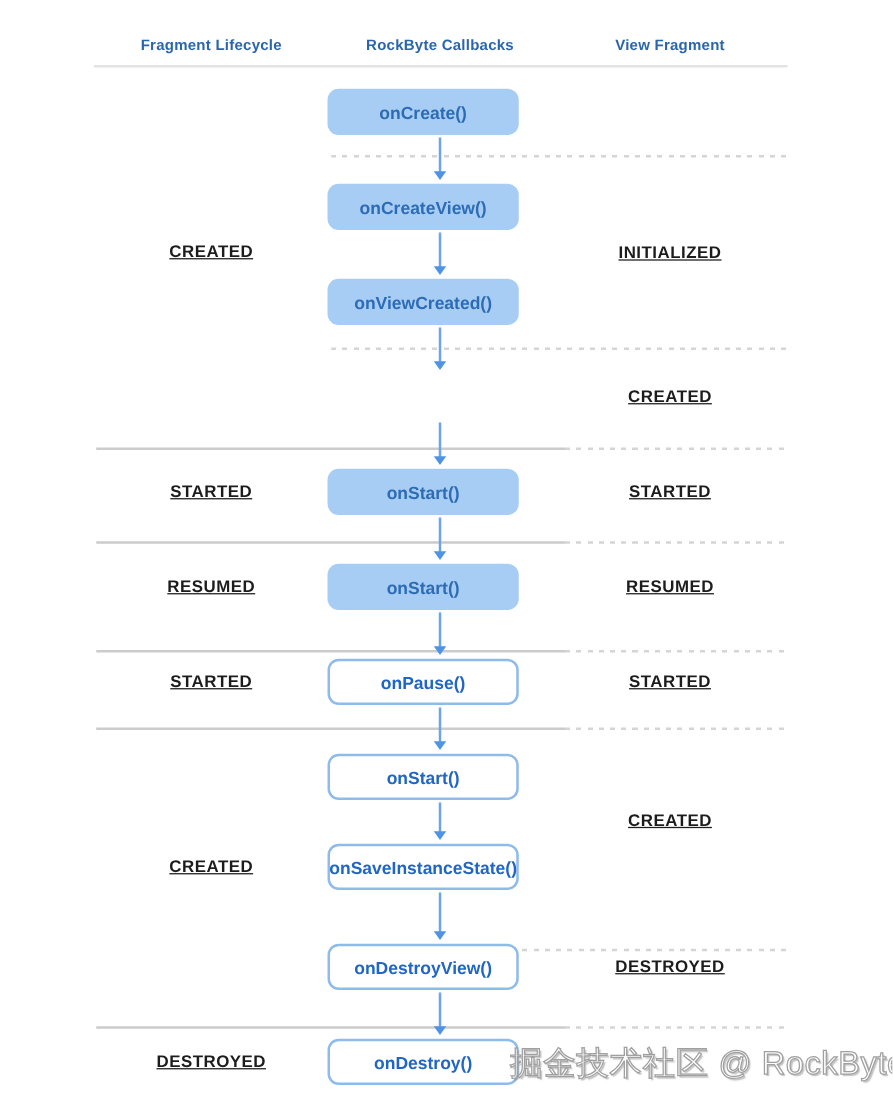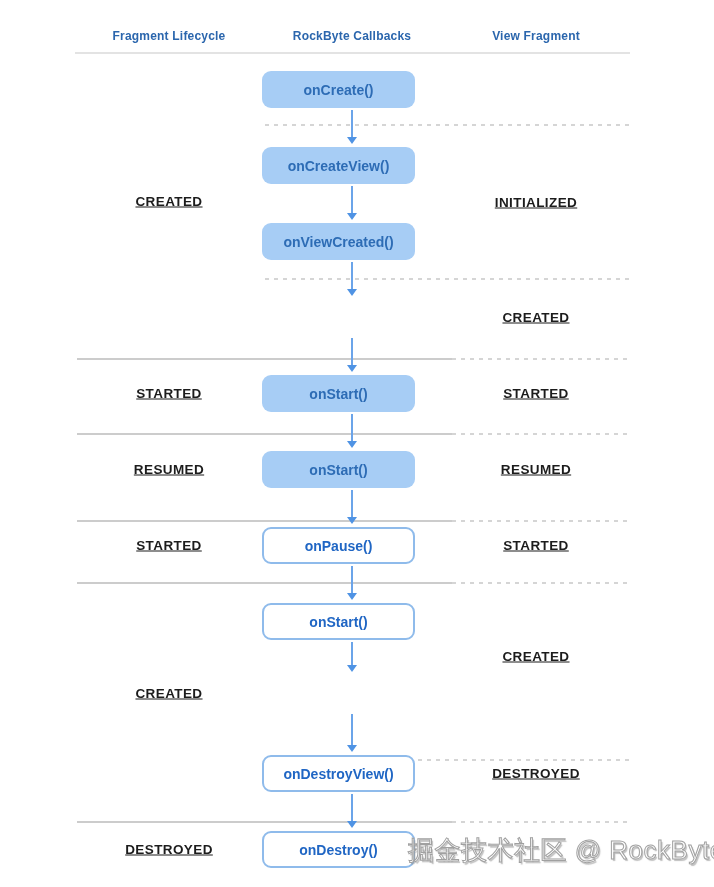--- a/index.html
+++ b/index.html
@@ -88,6 +88,7 @@
   <div class="cb filled" style="top:451px">onStart()</div>
   <div class="cb outline" style="top:527px">onPause()</div>
   <div class="cb outline" style="top:603px">onStart()</div>
+  <div class="cb outline" style="top:675px">onSaveInstanceState()</div>
   <div class="cb outline" style="top:755px">onDestroyView()</div>
   <div class="cb outline" style="top:831px">onDestroy()</div>
 

